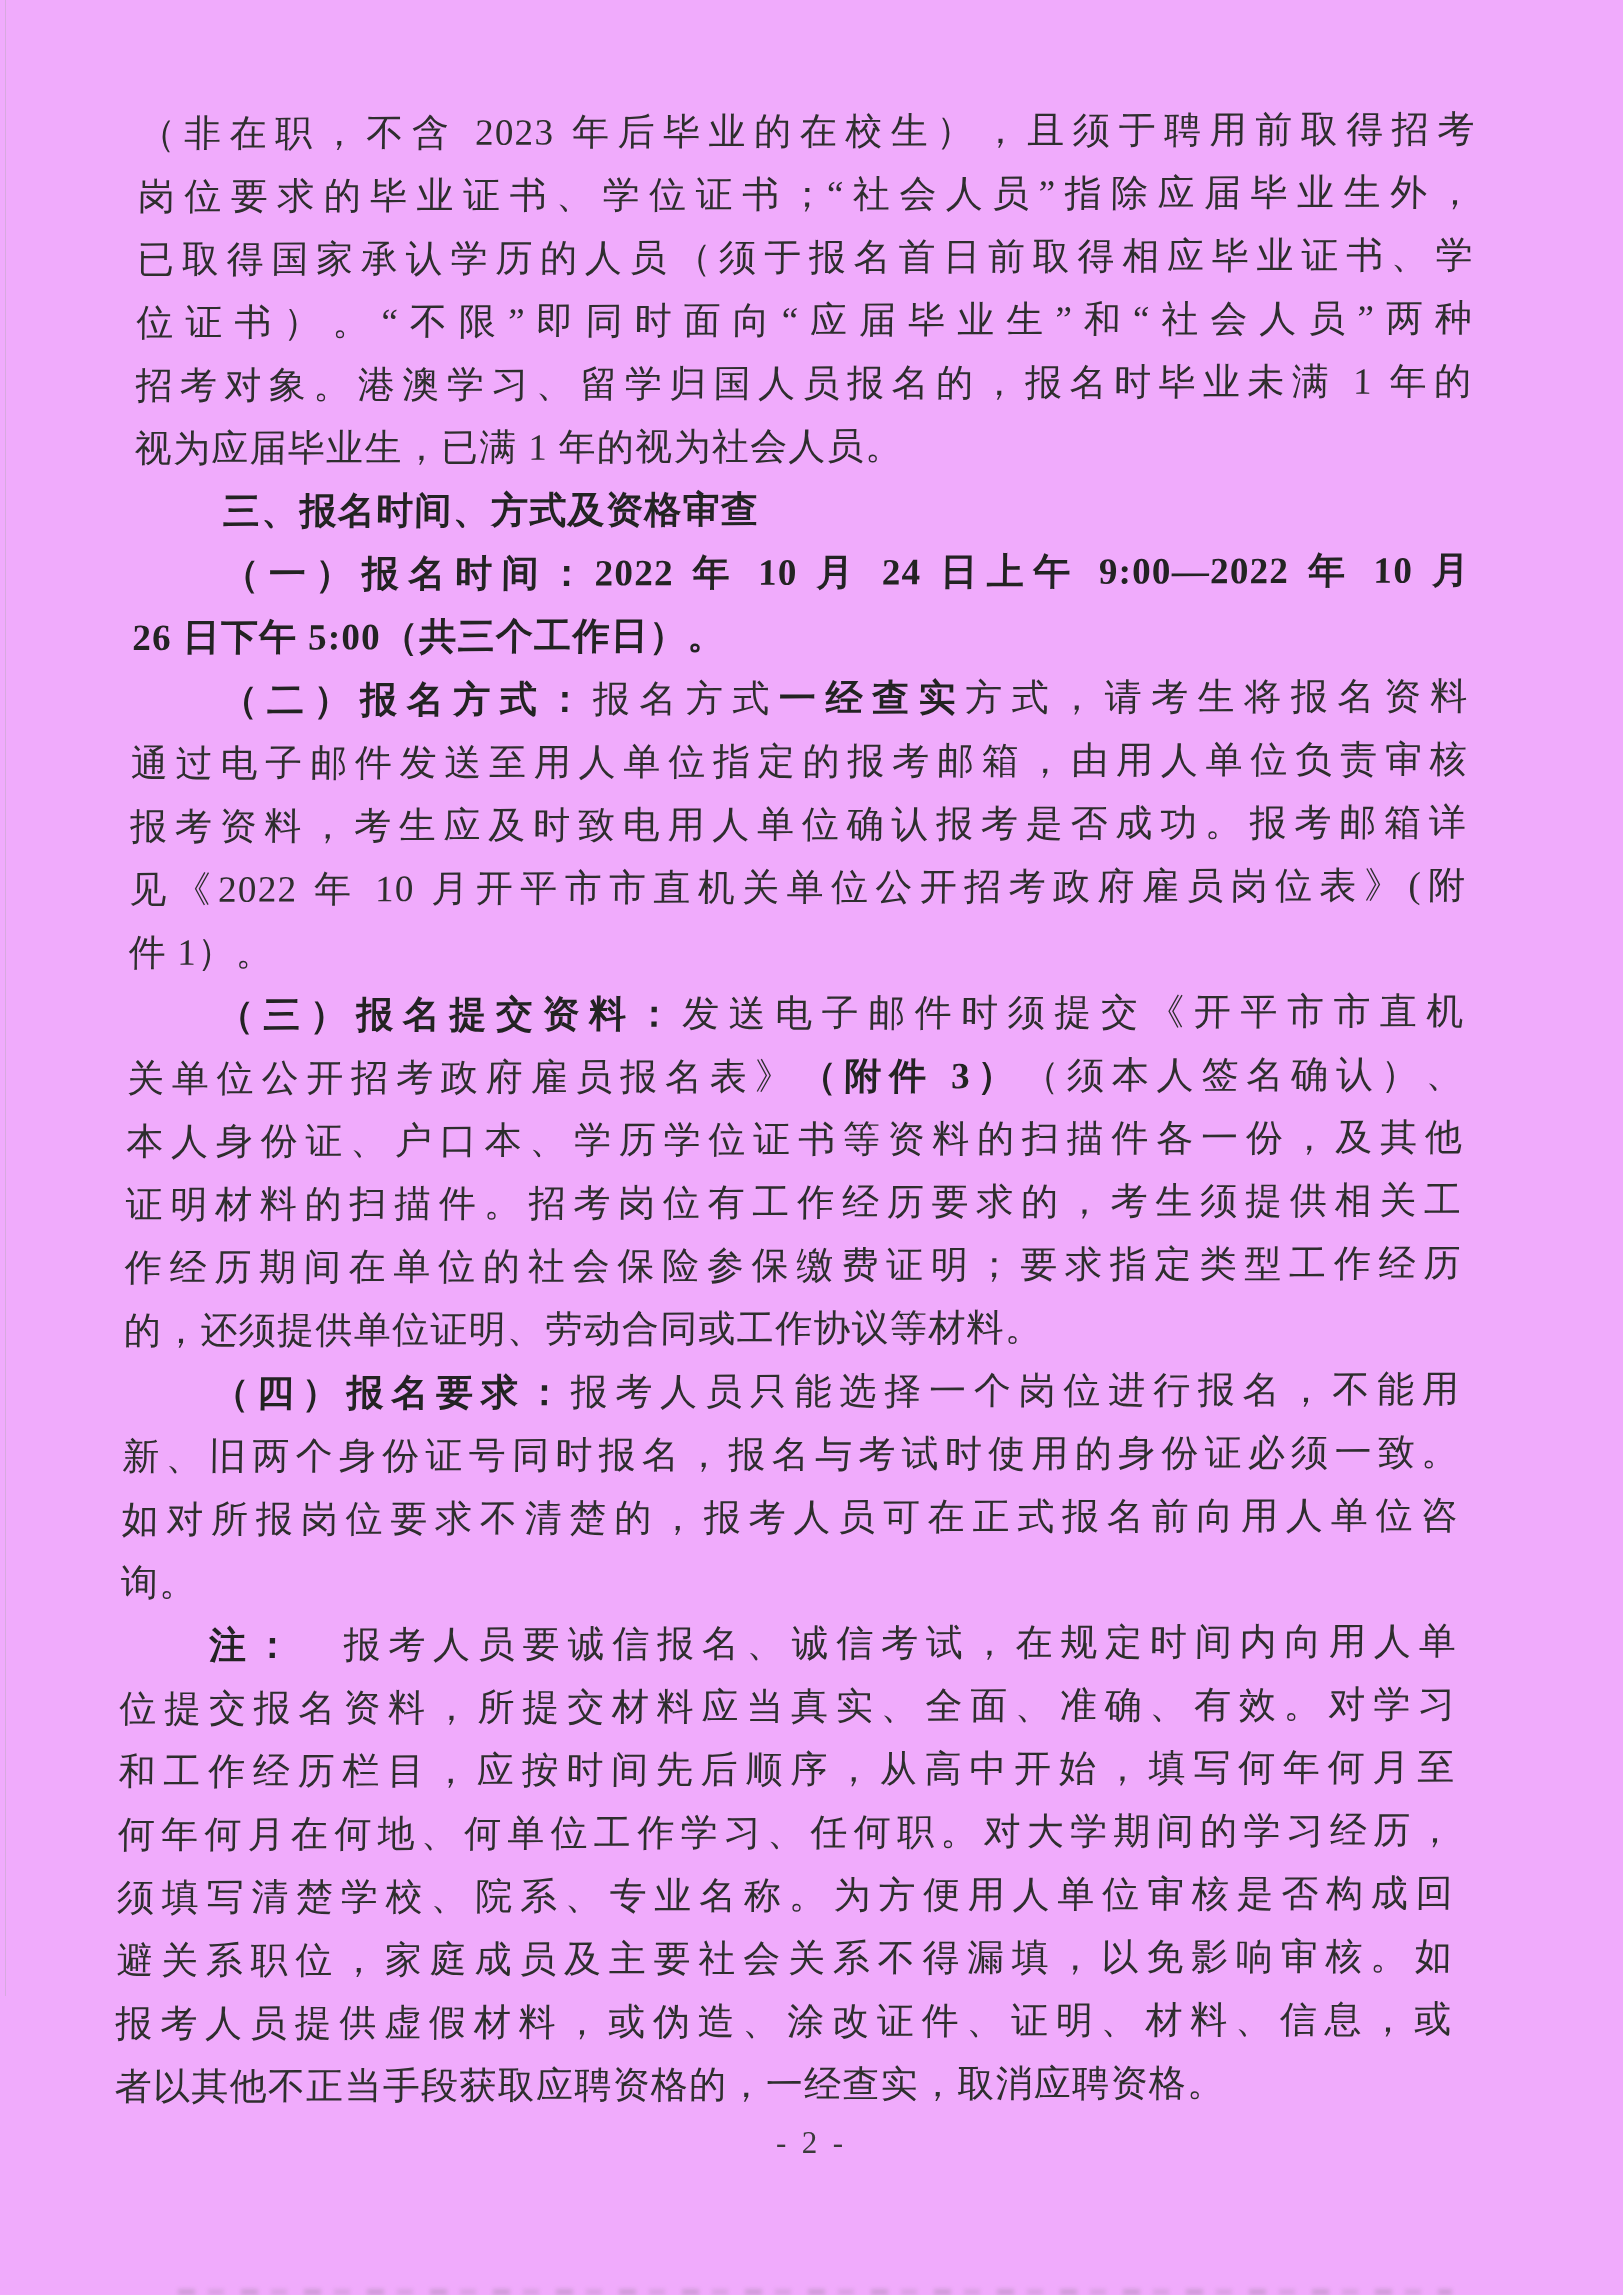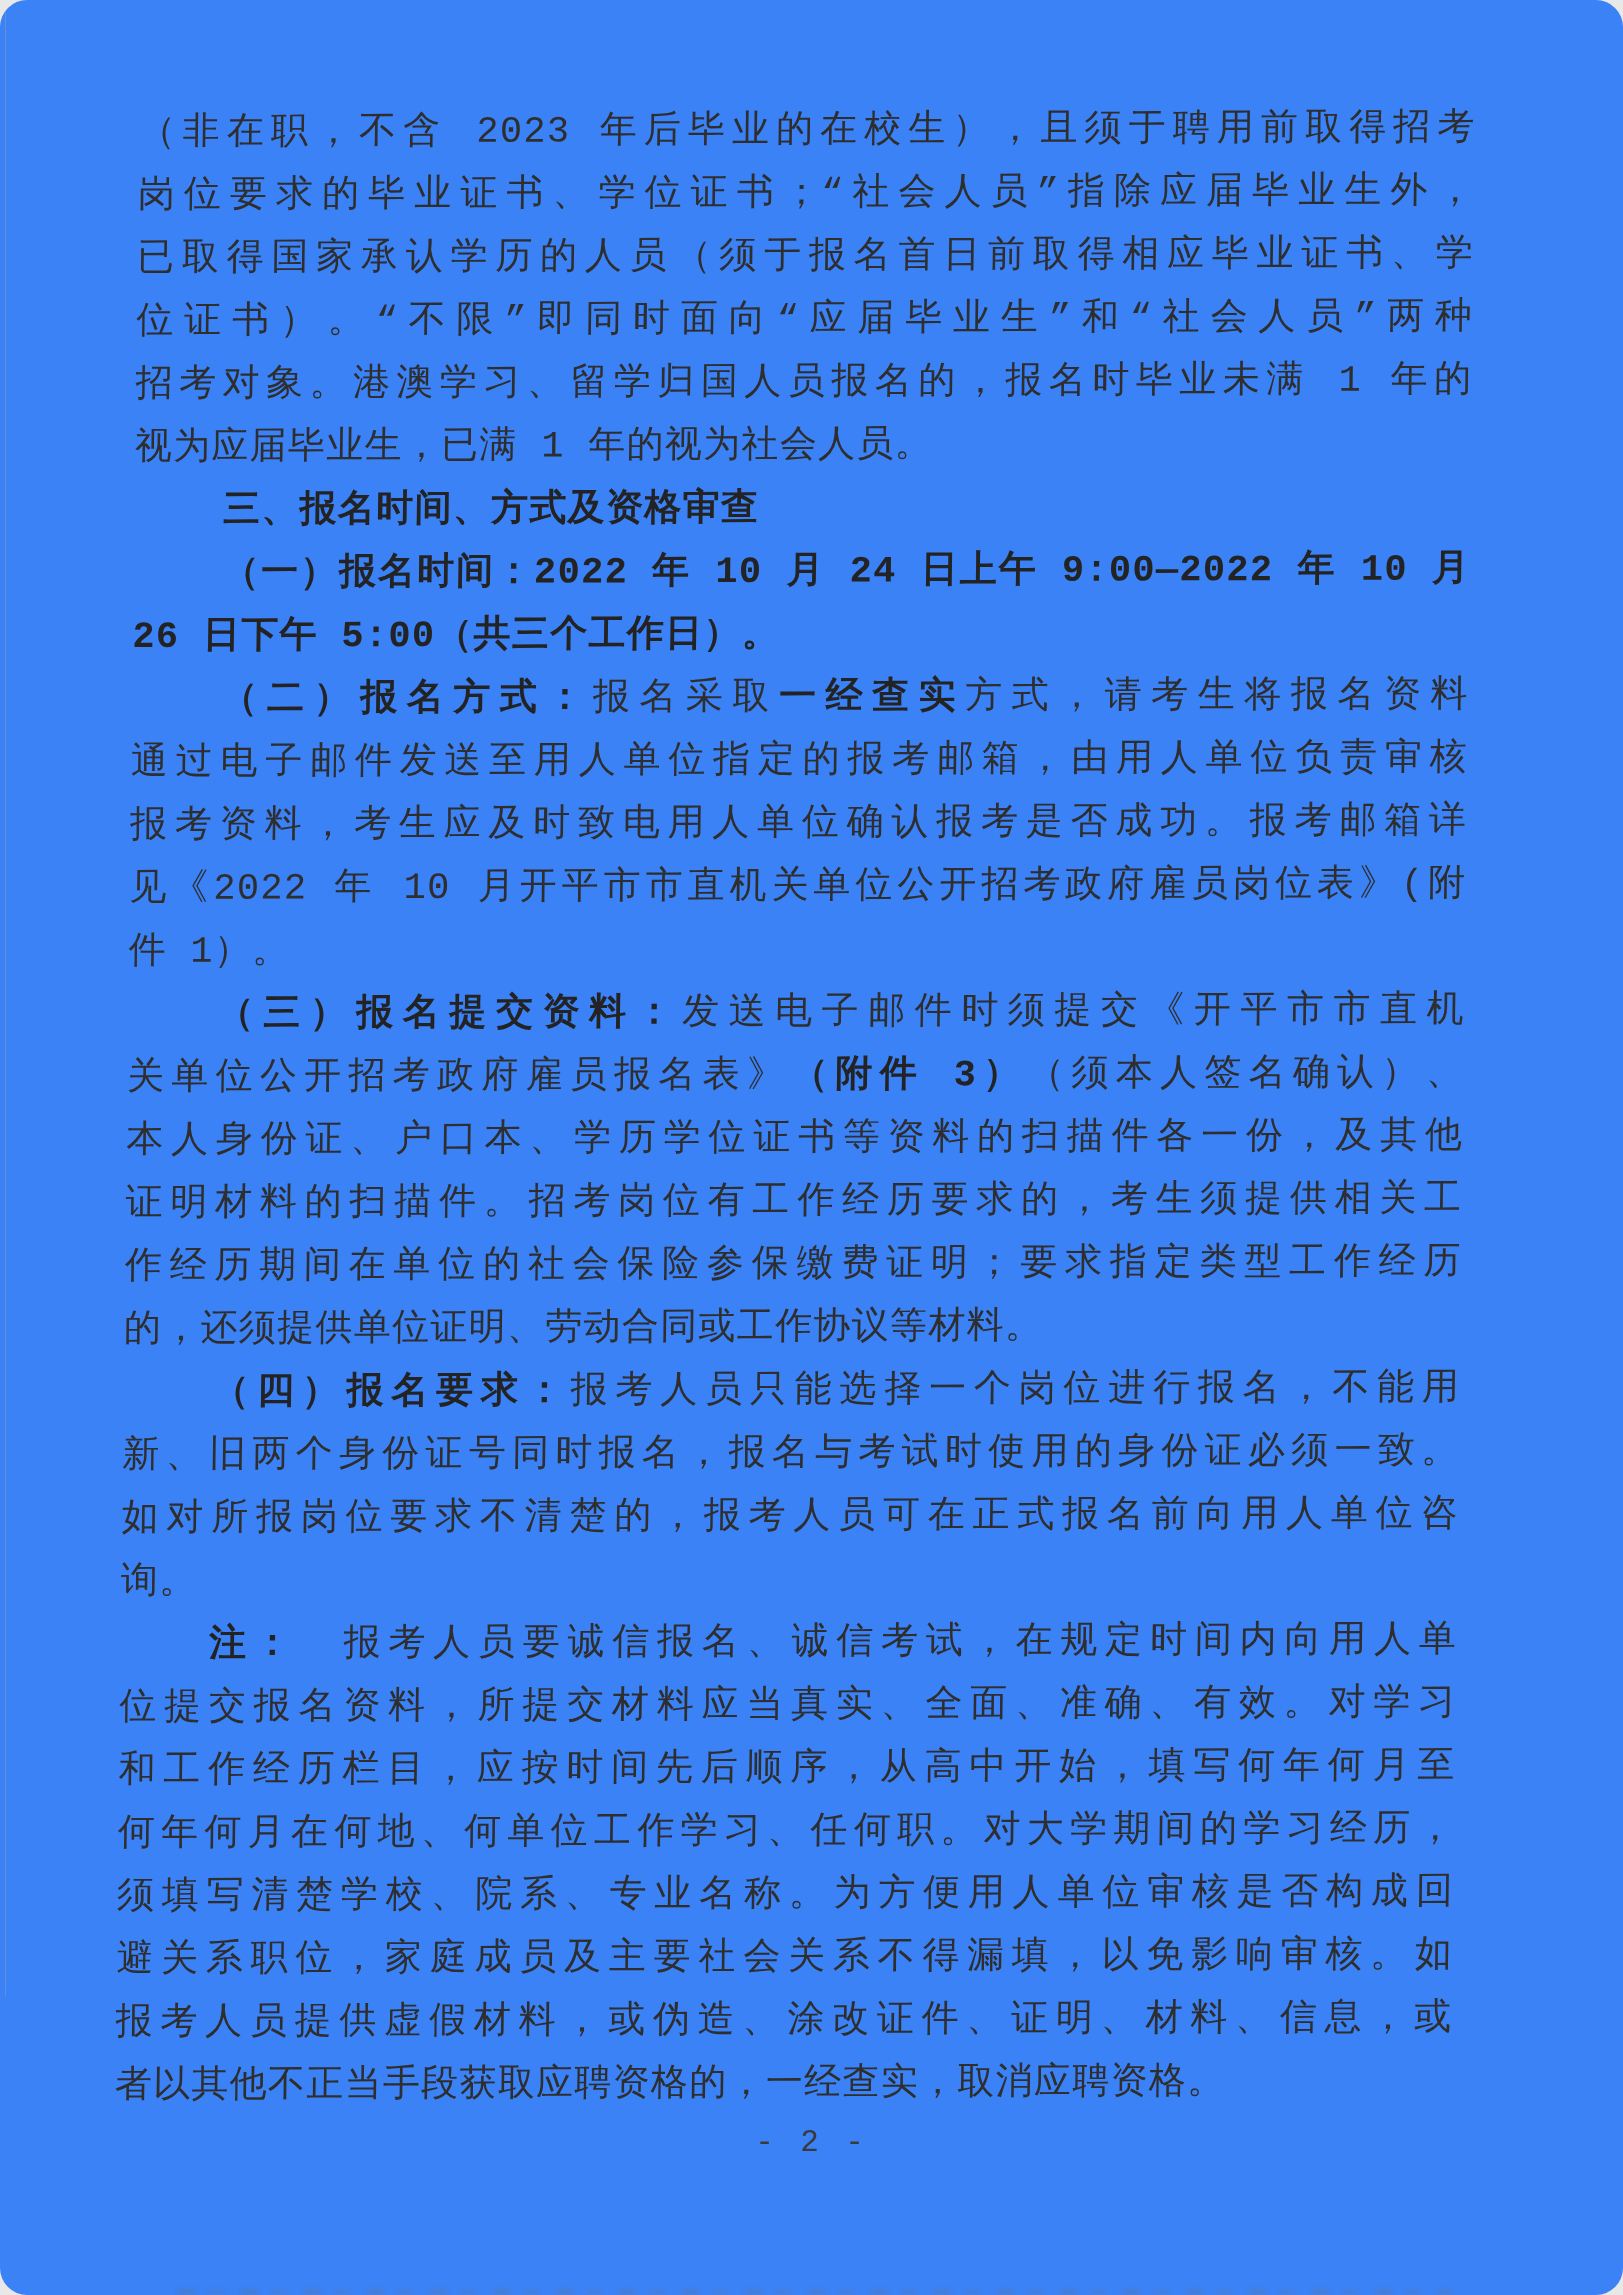--- a/index.html
+++ b/index.html
@@ -6,10 +6,9 @@
   .page{
     position:relative;
     width:1623px;height:2295px;
-    background:#3b82f6;
+    background:#f0abfc;
     overflow:hidden;
-    font-family:Liberation Mono, monospace;
-    border-radius:27px;
+    font-family:Liberation Serif, serif;
   }
   
   .edge-left{

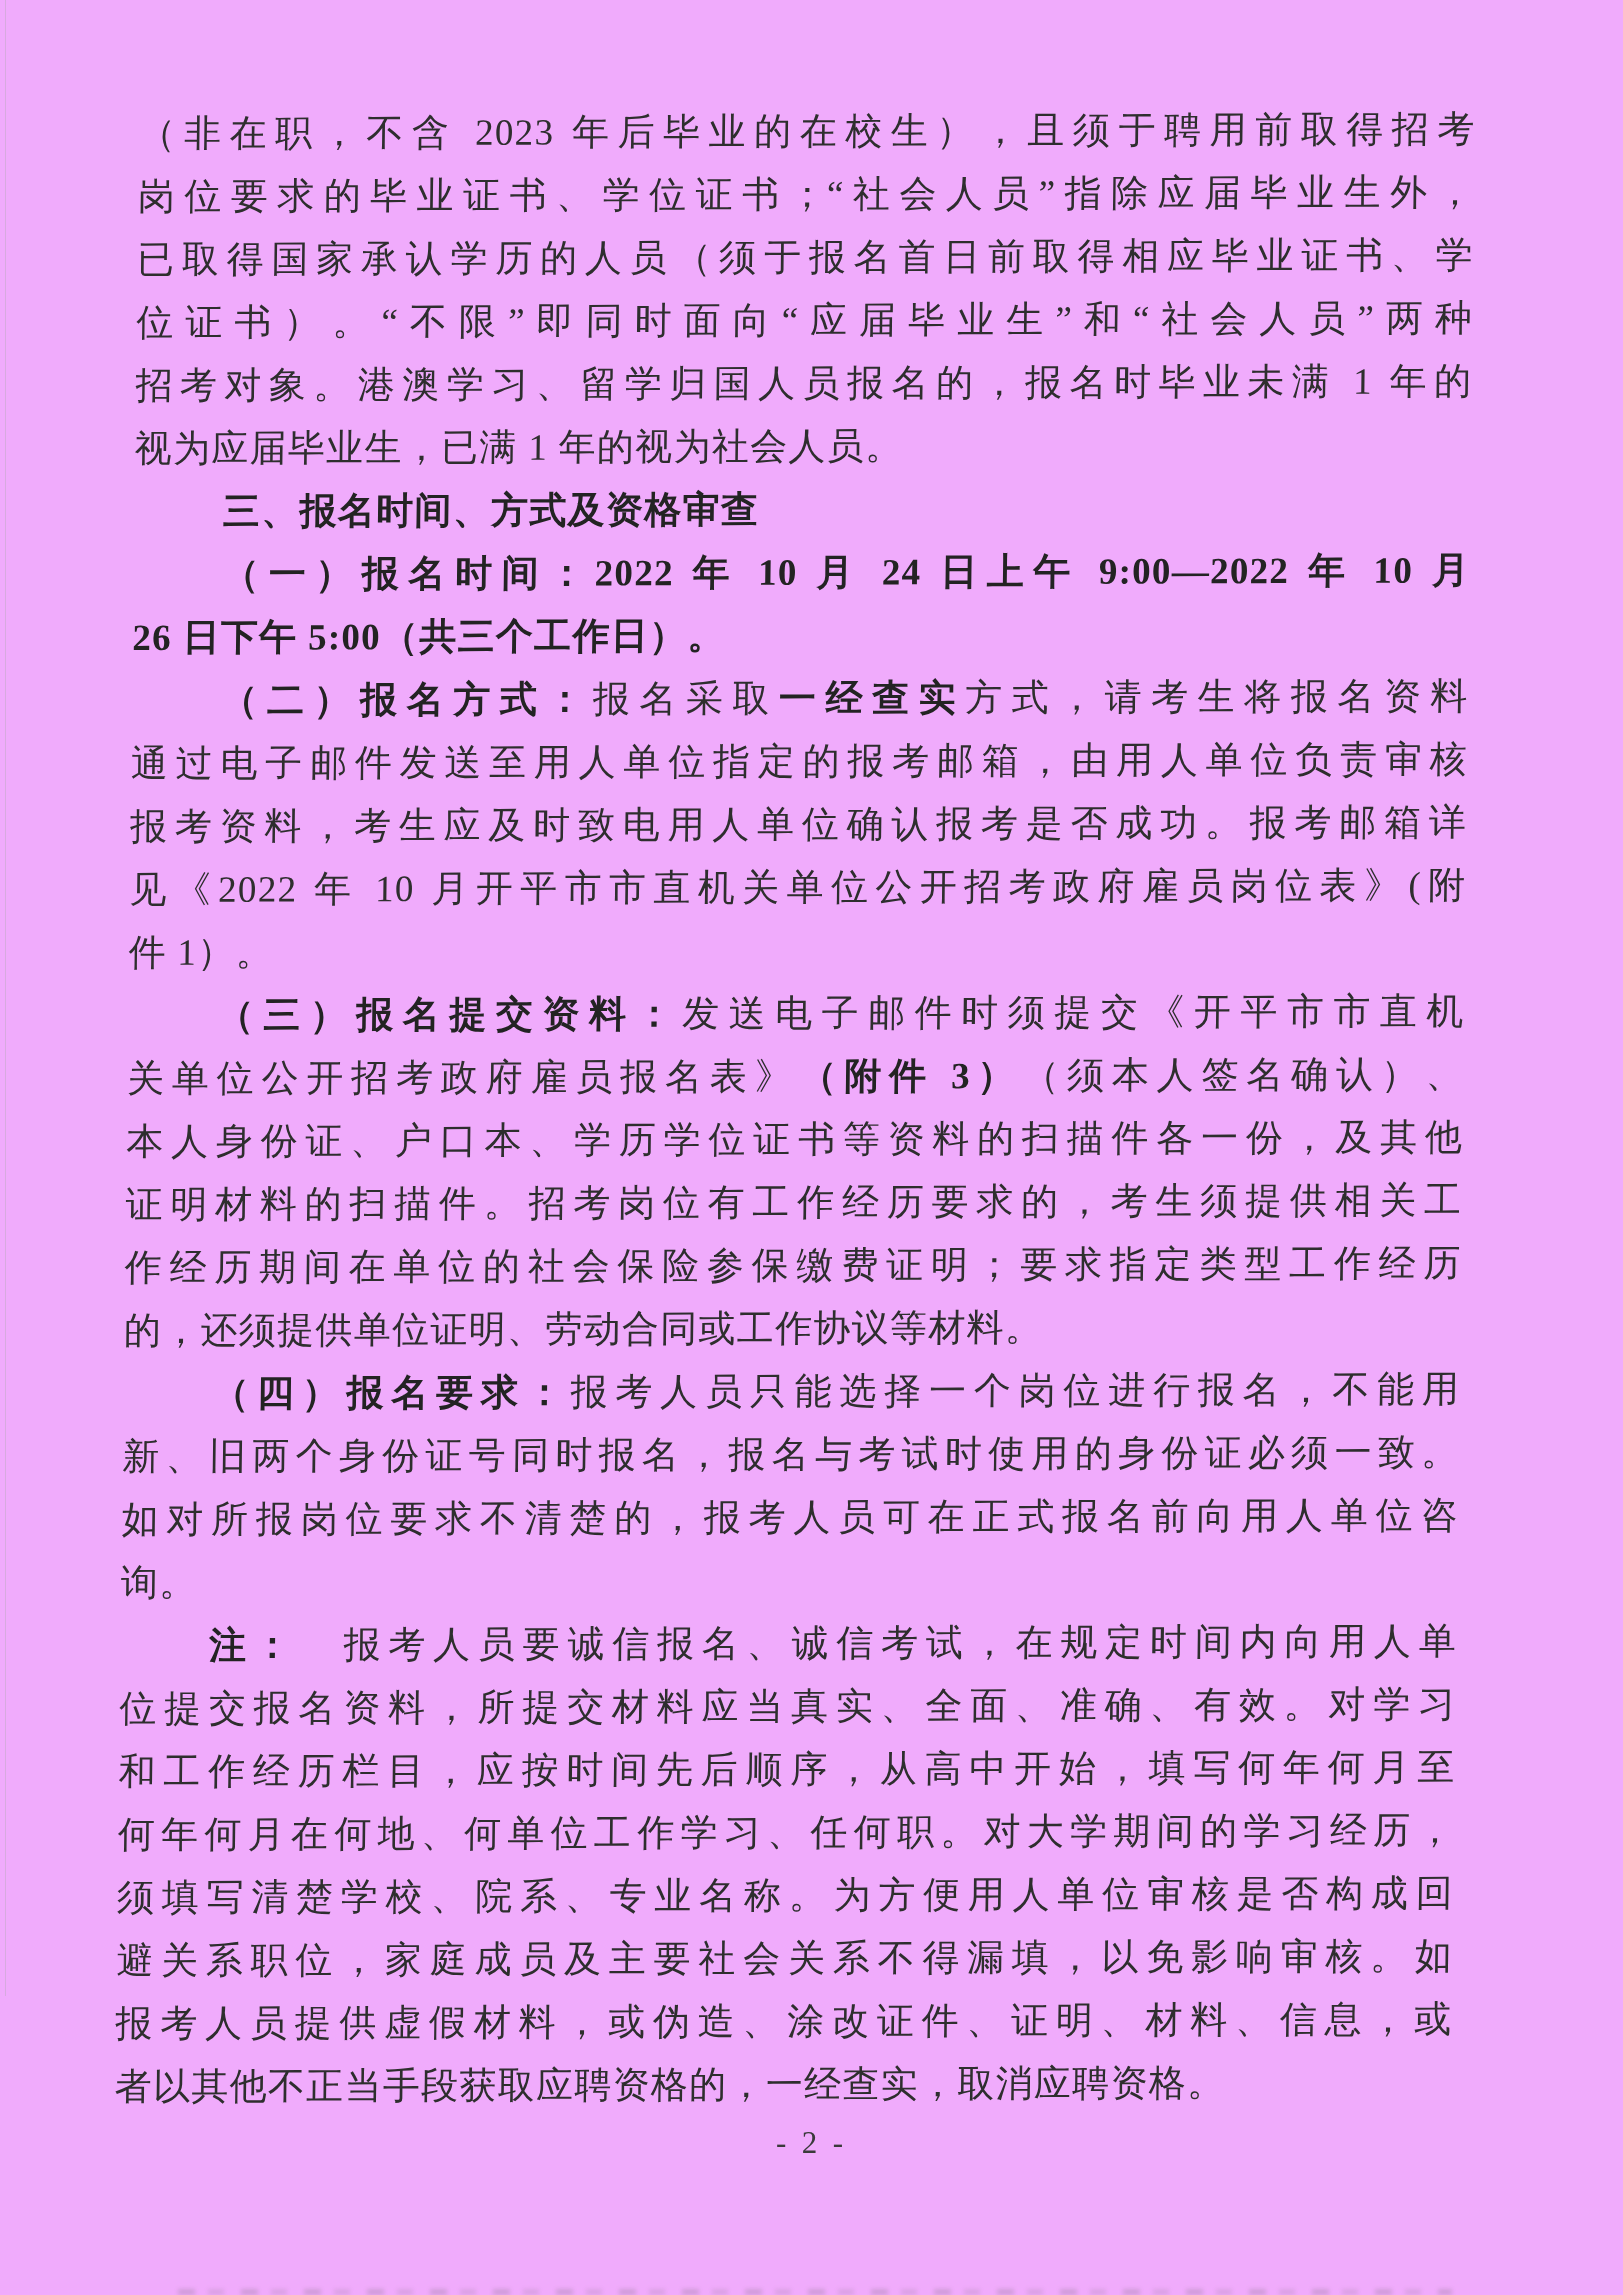--- a/index.html
+++ b/index.html
@@ -62,7 +62,7 @@
       <div class="line ind"><span class="b">三、报名时间、方式及资格审查</span></div>
       <div class="line ind just"><span class="b">（一）报名时间：</span><span class="b">2022 年 10 月 24 日上午 9:00—2022 年 10 月</span></div>
       <div class="line"><span class="b">26 日下午 5:00（共三个工作日）。</span></div>
-      <div class="line ind just"><span class="b">（二）报名方式：</span><span>报名采取</span><span class="b">一经查实</span><span>方式，请考生将报名资料</span></div>
+      <div class="line ind just"><span class="b">（二）报名方式：</span><span>报名方式</span><span class="b">一经查实</span><span>方式，请考生将报名资料</span></div>
       <div class="line just"><span>通过电子邮件发送至用人单位指定的报考邮箱，由用人单位负责审核</span></div>
       <div class="line just"><span>报考资料，考生应及时致电用人单位确认报考是否成功。报考邮箱详</span></div>
       <div class="line just"><span>见《2022 年 10 月开平市市直机关单位公开招考政府雇员岗位表》(附</span></div>

